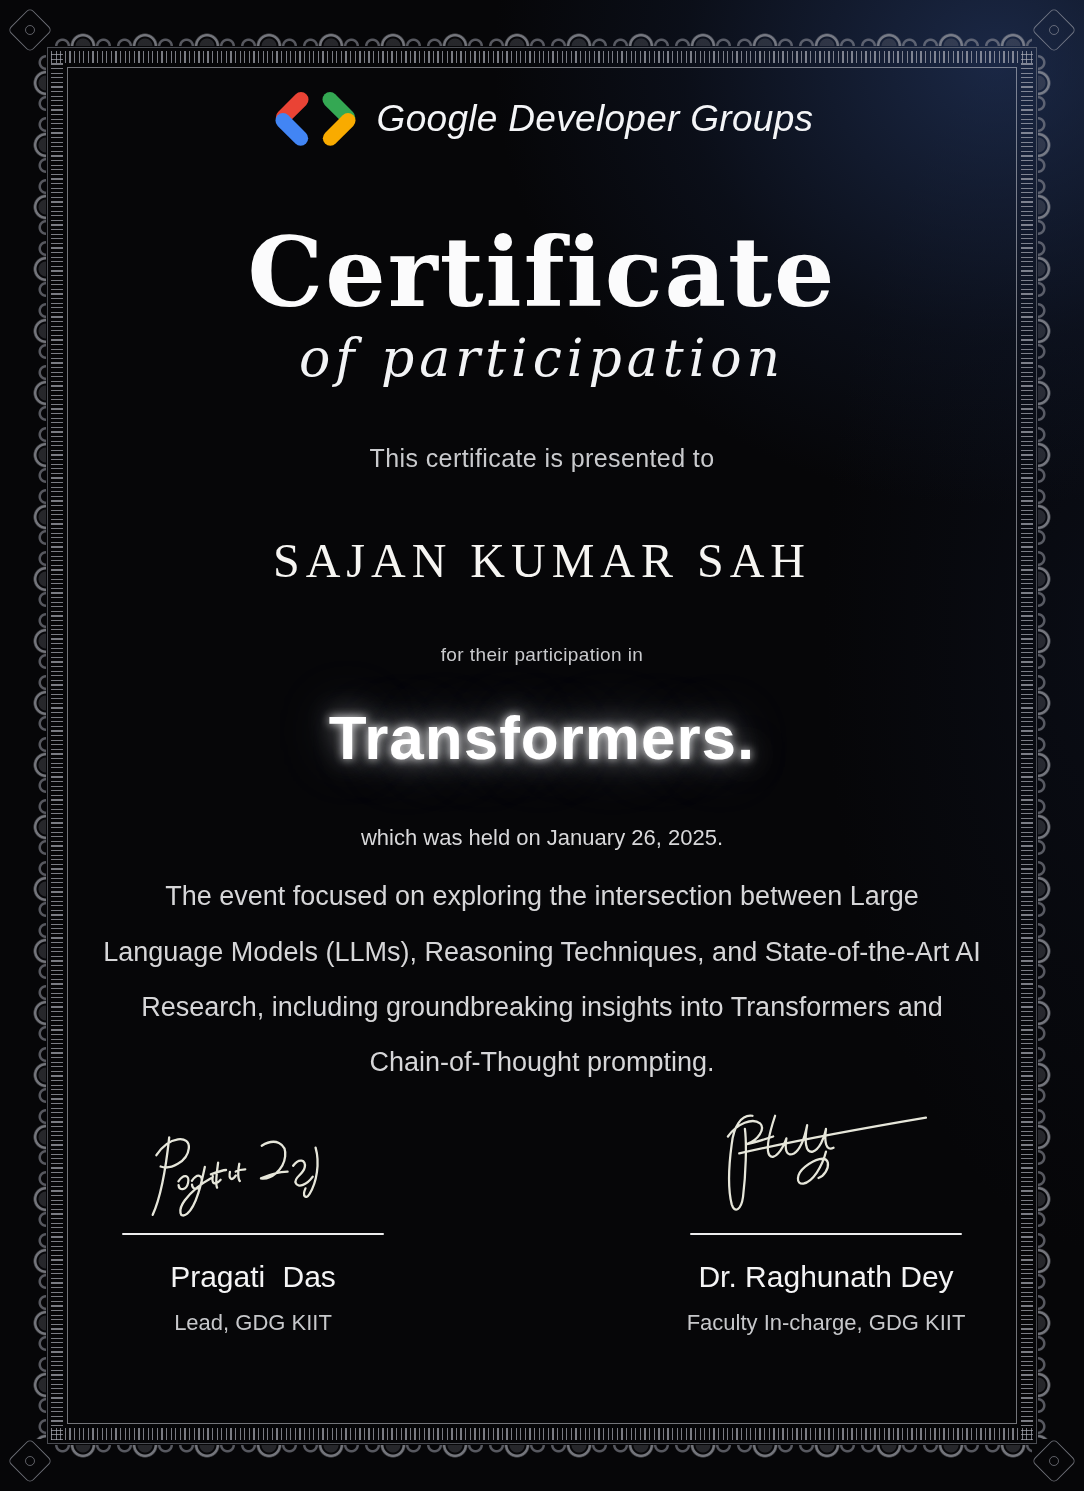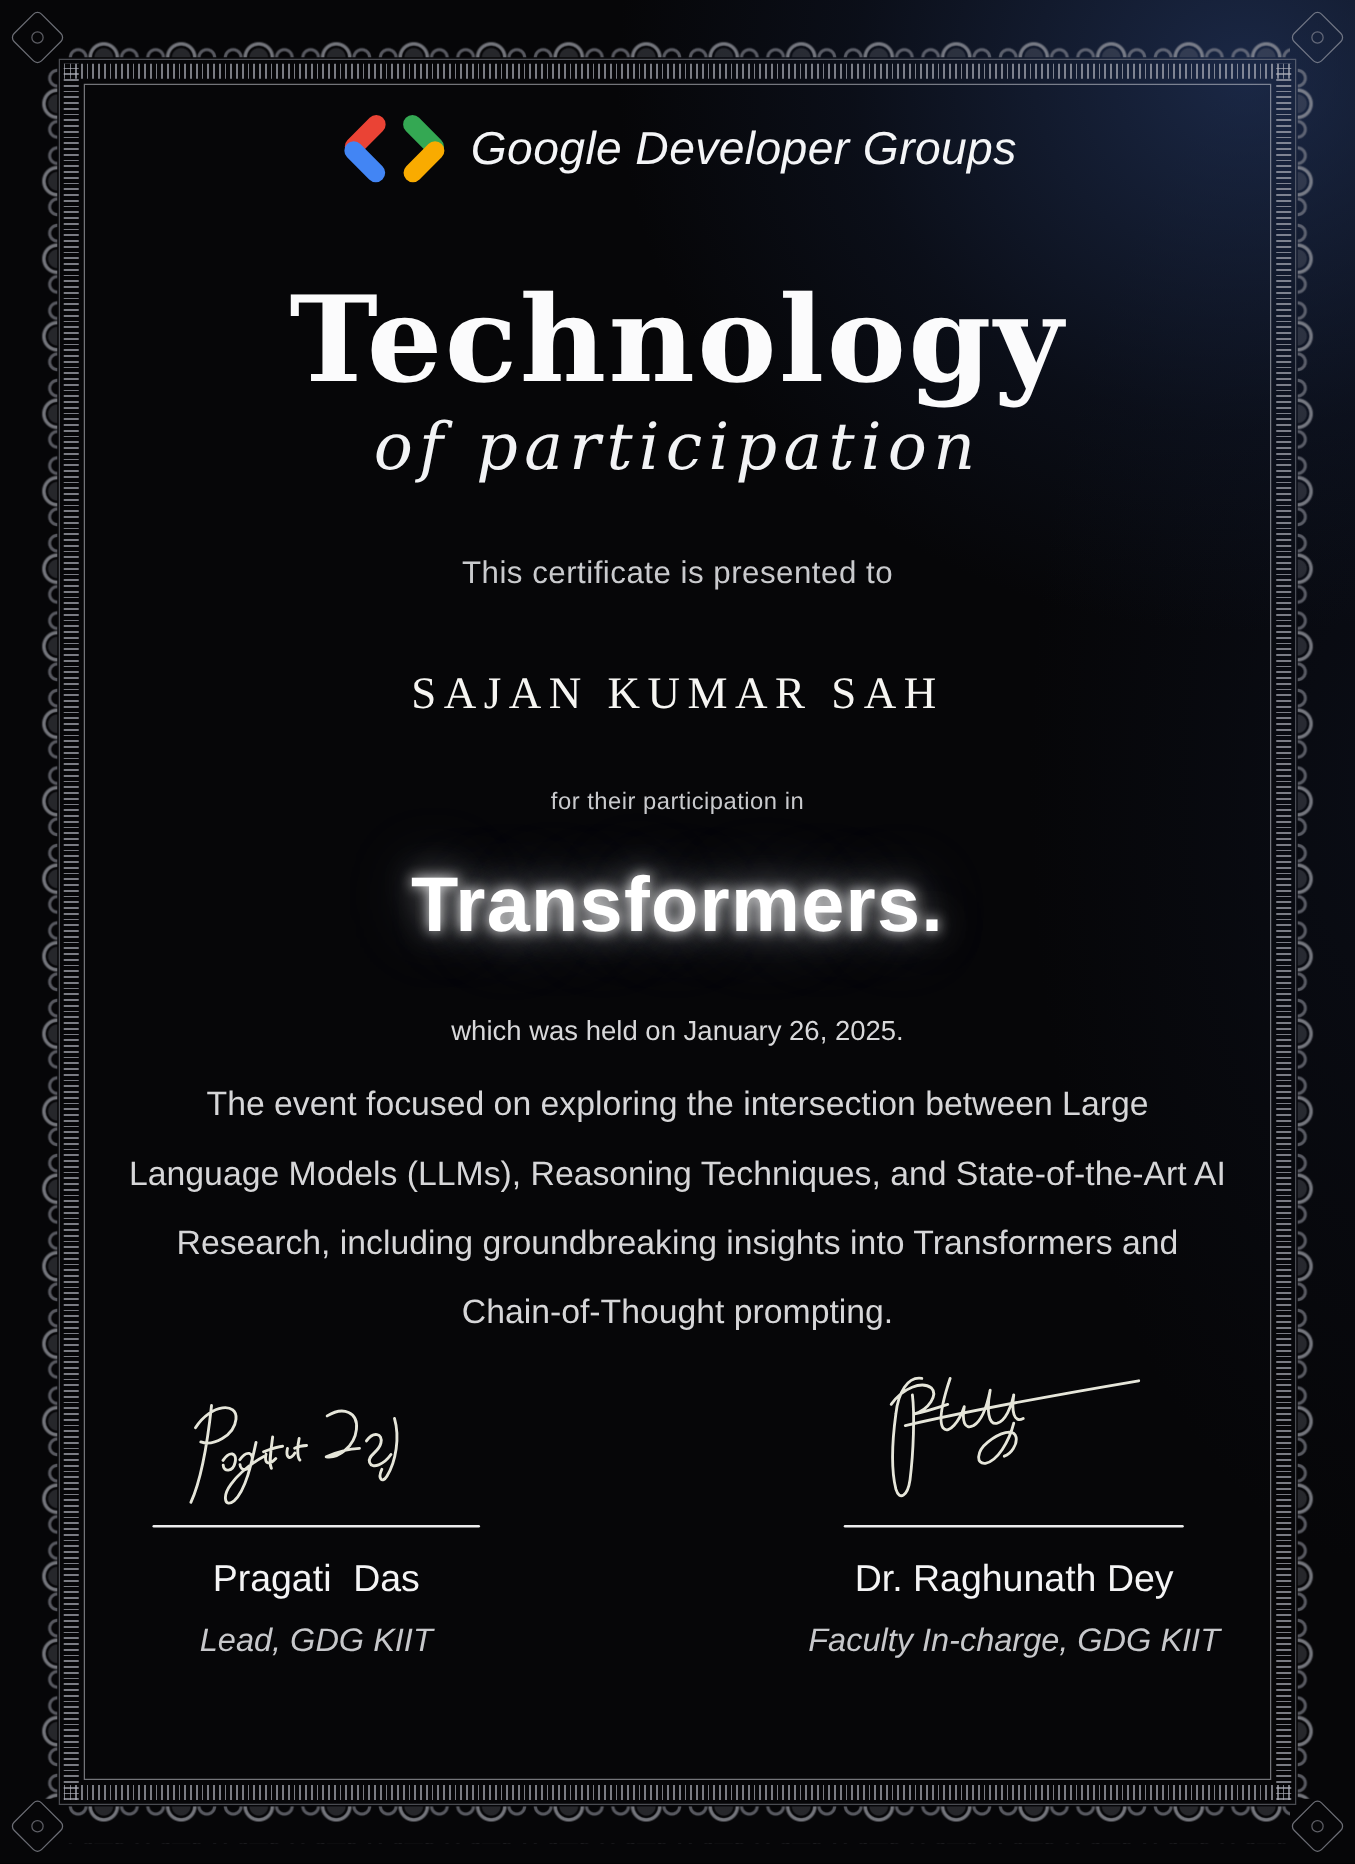--- a/index.html
+++ b/index.html
@@ -134,7 +134,7 @@
       </div>
     </header>
 
-    <h1 class="title">Technology</h1>
+    <h1 class="title">Certificate</h1>
     <div class="subtitle">of participation</div>
 
     <p class="presented">This certificate is presented to</p>

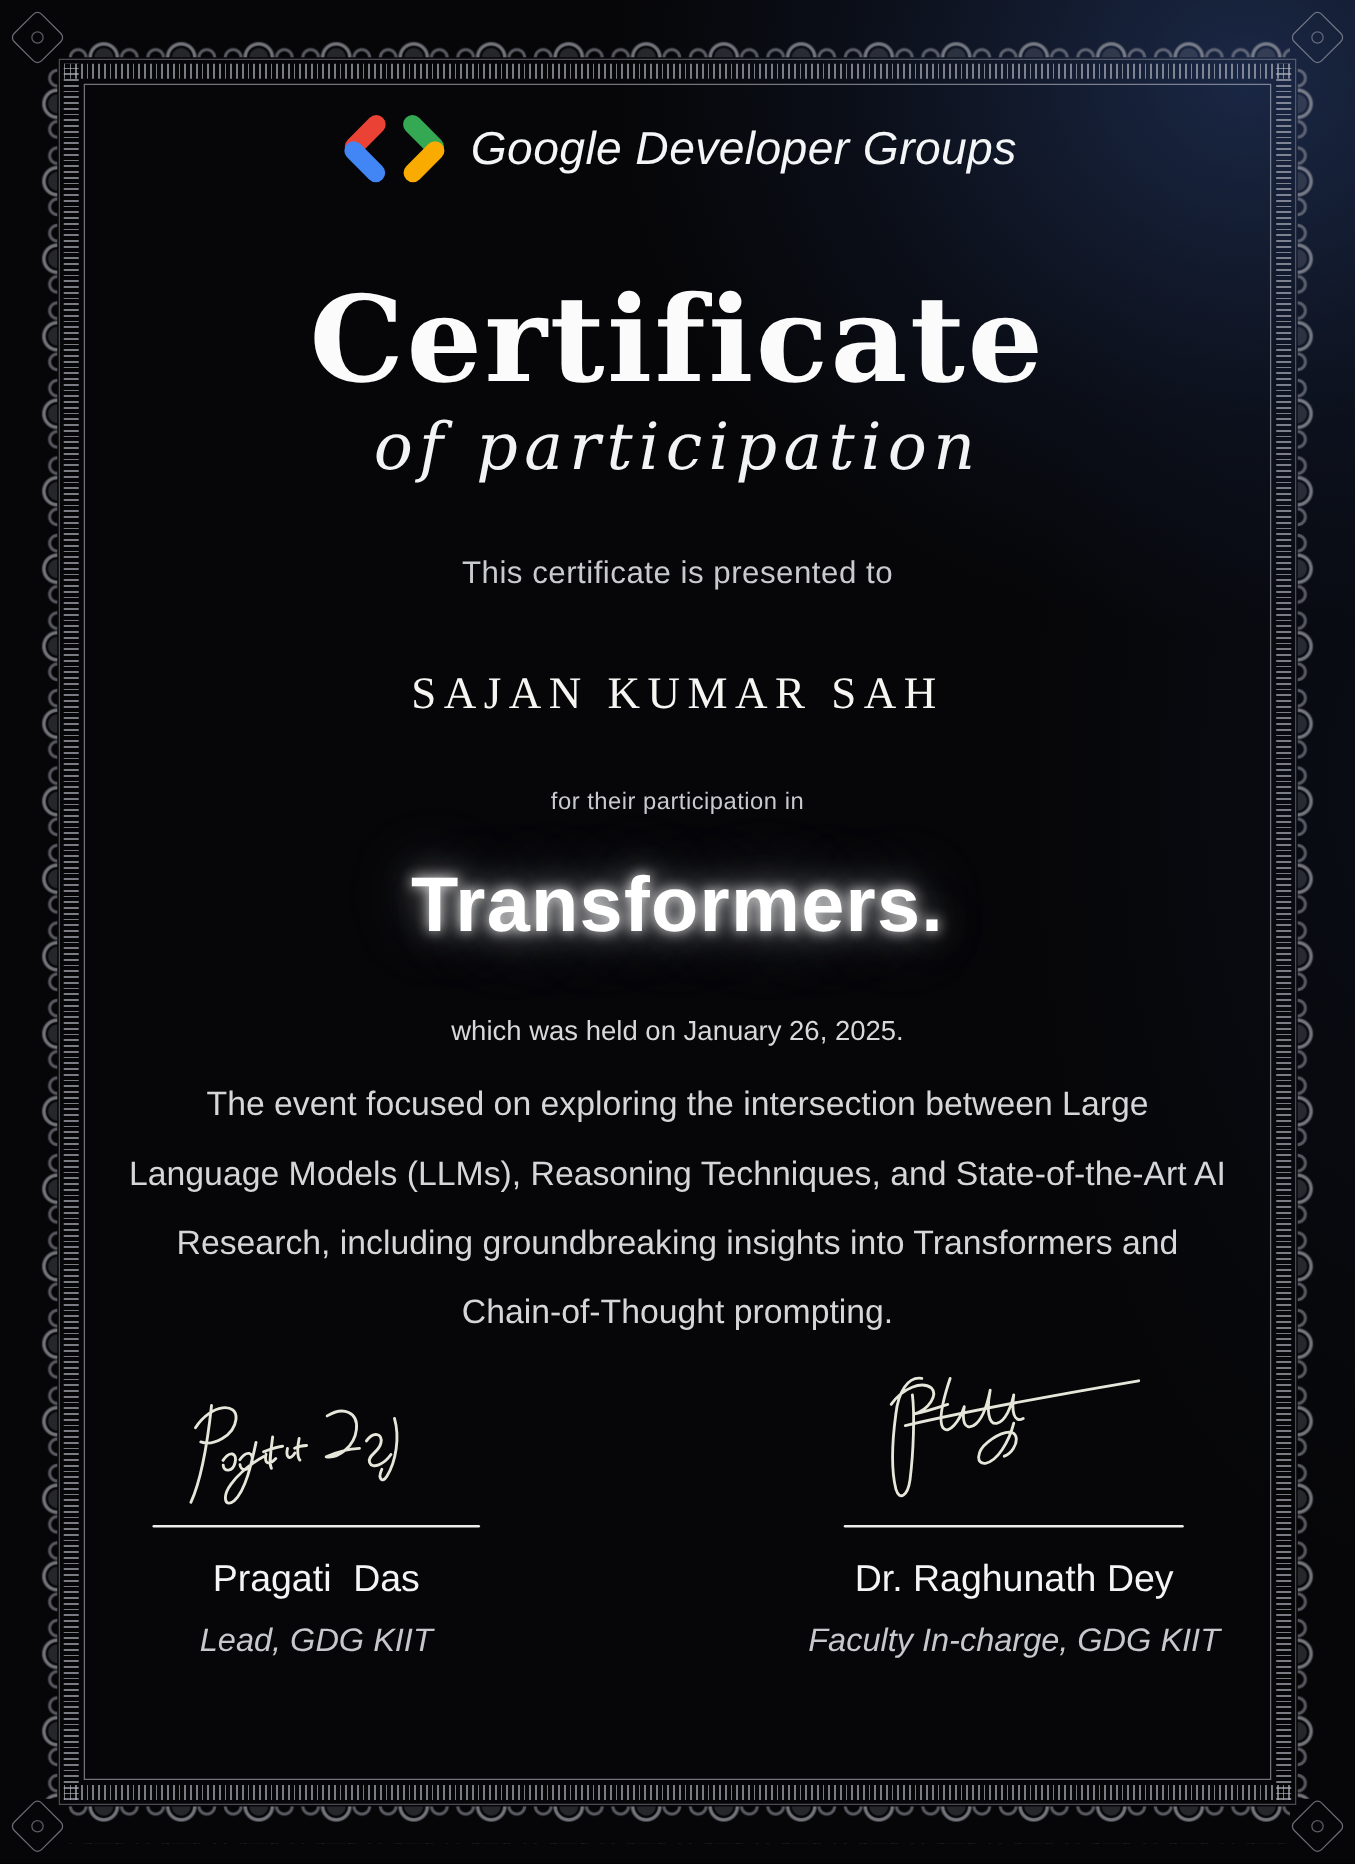--- a/index.html
+++ b/index.html
@@ -77,7 +77,7 @@
   .subtitle{margin-top:10px;font-family:"DejaVu Serif", serif;font-style:italic;font-size:52px;color:#f2f3f5;letter-spacing:5px;}
 
   .presented{margin:56px 0 0 0;font-size:25px;color:#c9cacd;letter-spacing:.4px;}
-  .recipient{margin-top:60px;font-family:"Liberation Serif", serif;font-size:36px;color:#f6f5f2;letter-spacing:6px;}
+  .recipient{margin-top:60px;font-family:"Liberation Serif", serif;font-size:48px;color:#f6f5f2;letter-spacing:6px;}
   .for-line{margin:56px 0 0 0;font-size:19px;color:#c9cacd;letter-spacing:.4px;}
   .event{margin-top:36px;font-size:62px;font-weight:700;color:#ffffff;letter-spacing:1px;
     text-shadow:0 0 10px rgba(255,255,255,.9),0 0 28px rgba(255,255,255,.55),0 0 58px rgba(215,228,255,.35);}

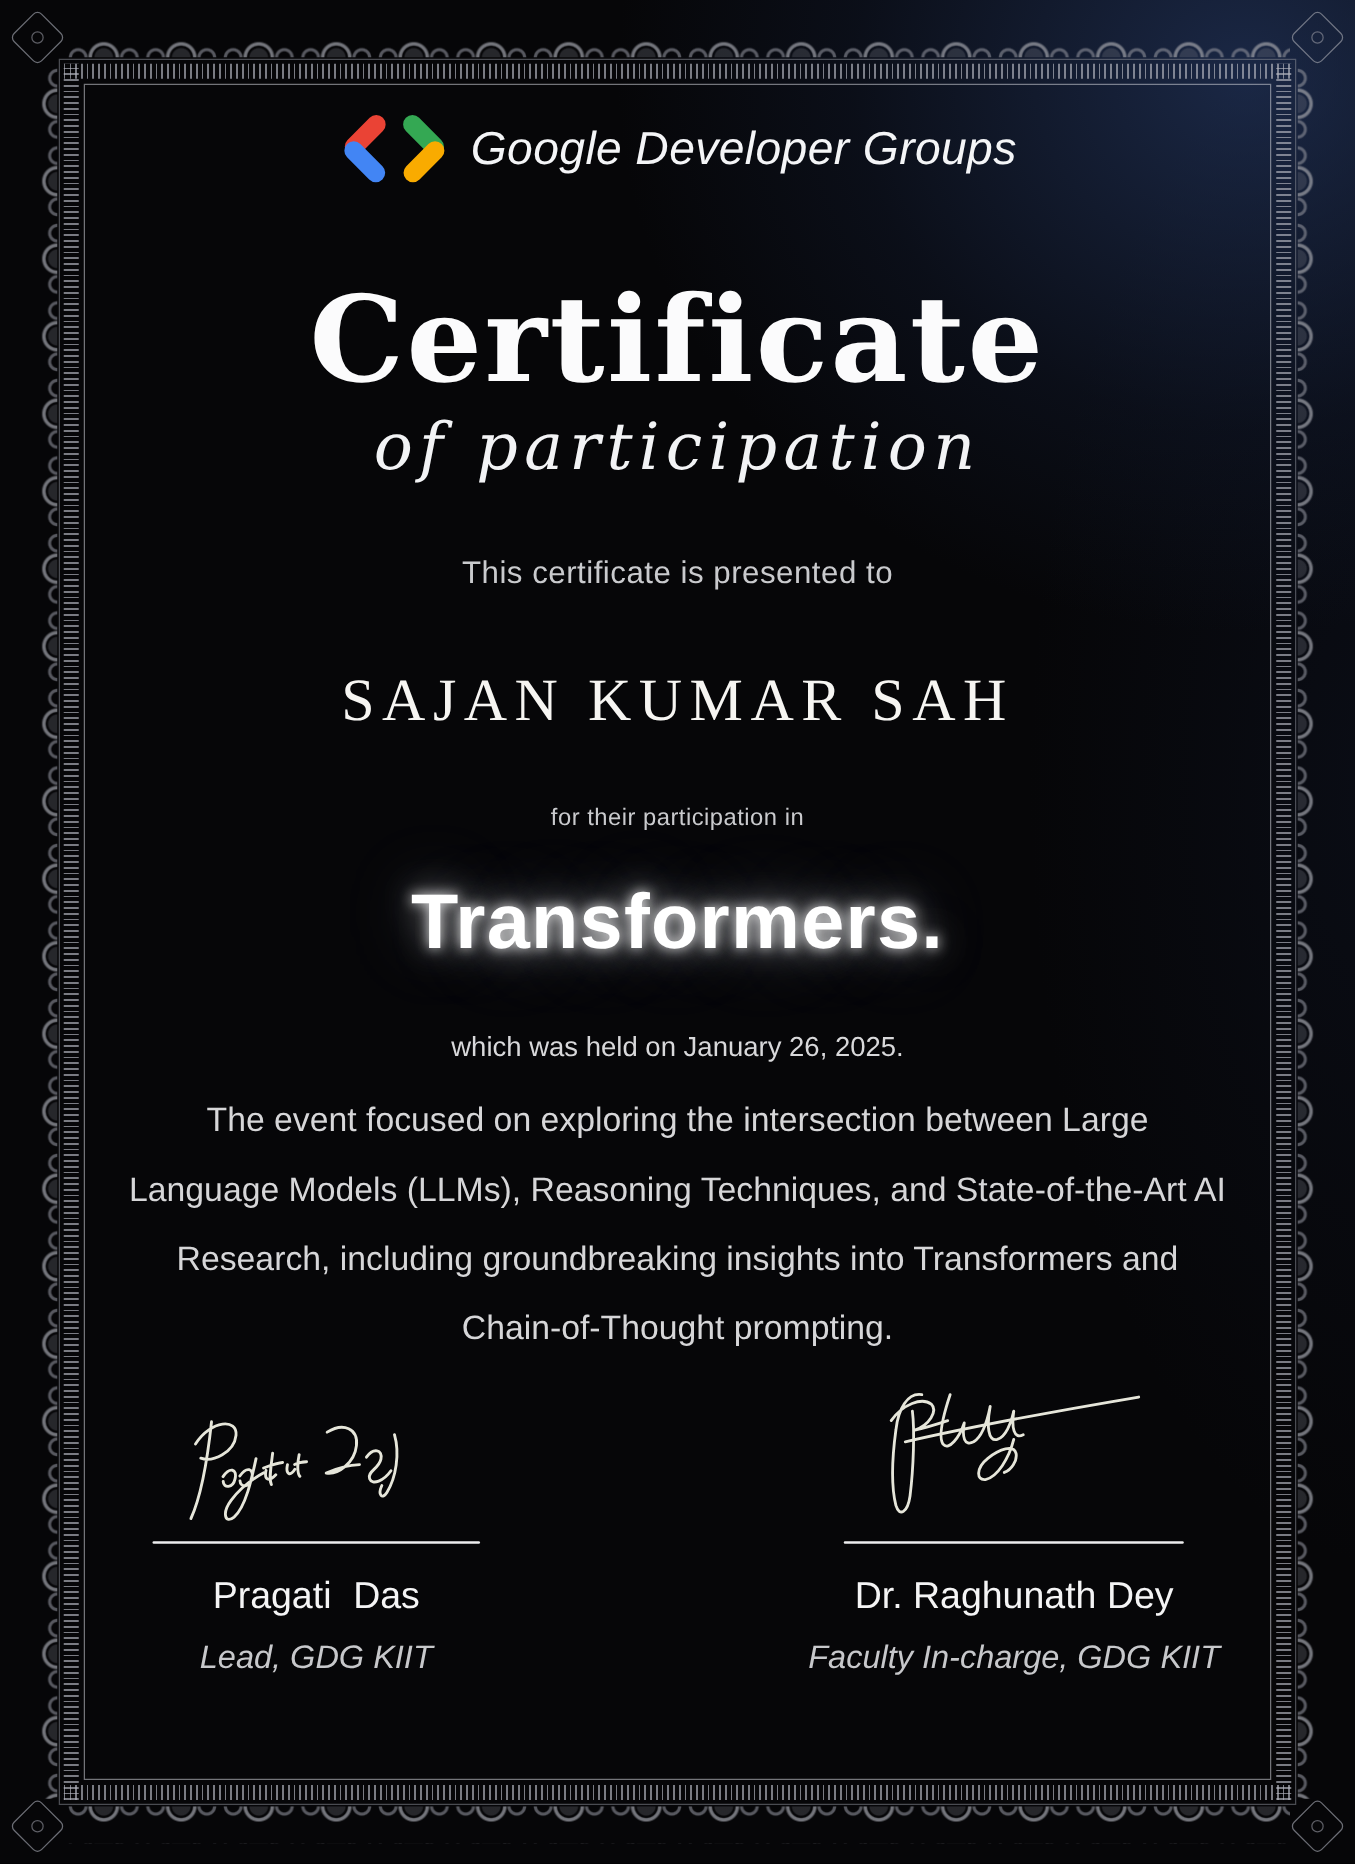--- a/index.html
+++ b/index.html
@@ -94,7 +94,7 @@
   .sig-line-r{width:272px;}
   .sig-name{margin-top:13px;font-size:30px;color:#f4f4f5;}
   .sig-name-l{word-spacing:9px;}
-  .sig-role{margin-top:4px;font-size:26px;color:#c7c8cb;font-style:italic;}
+  .sig-role{margin-top:4px;font-size:22px;color:#c7c8cb;}
 </style>
 </head>
 <body>

